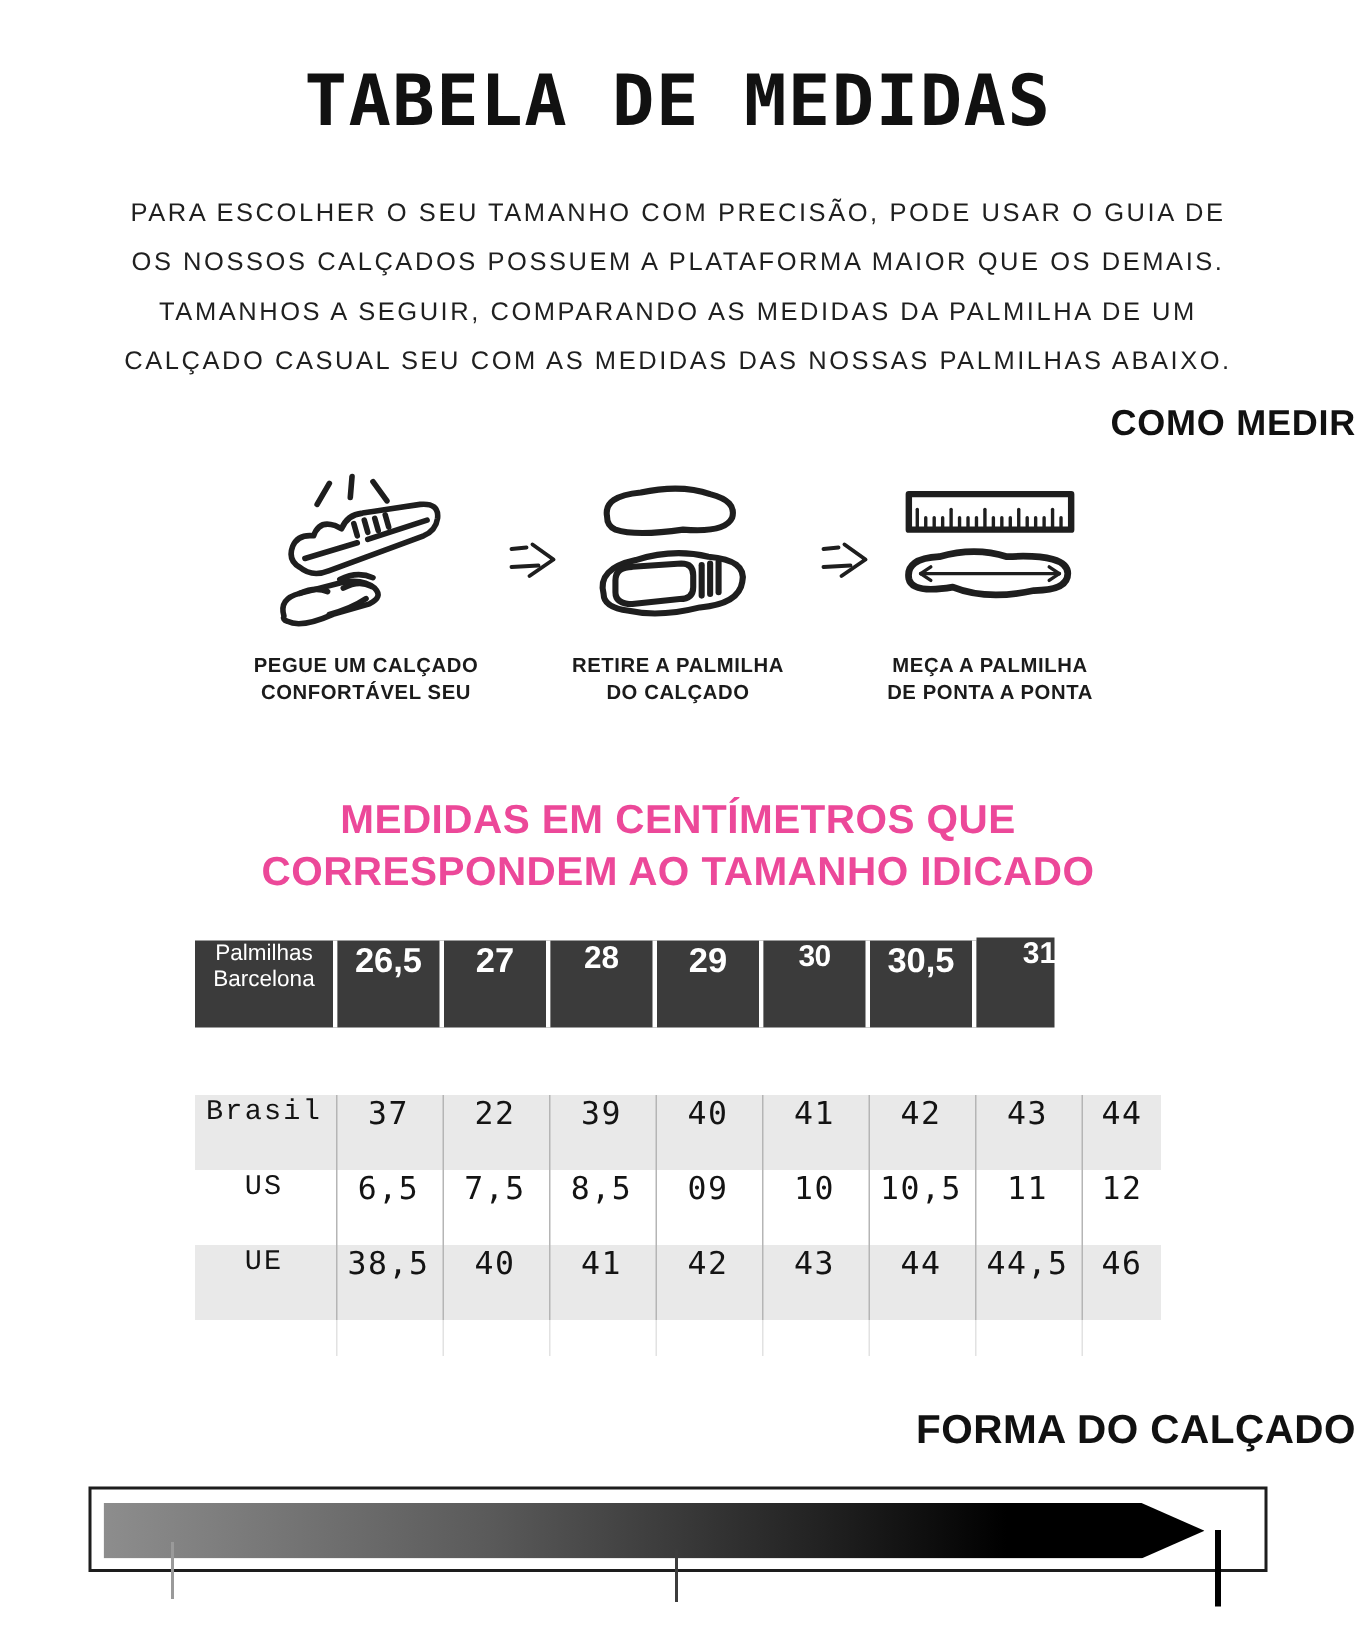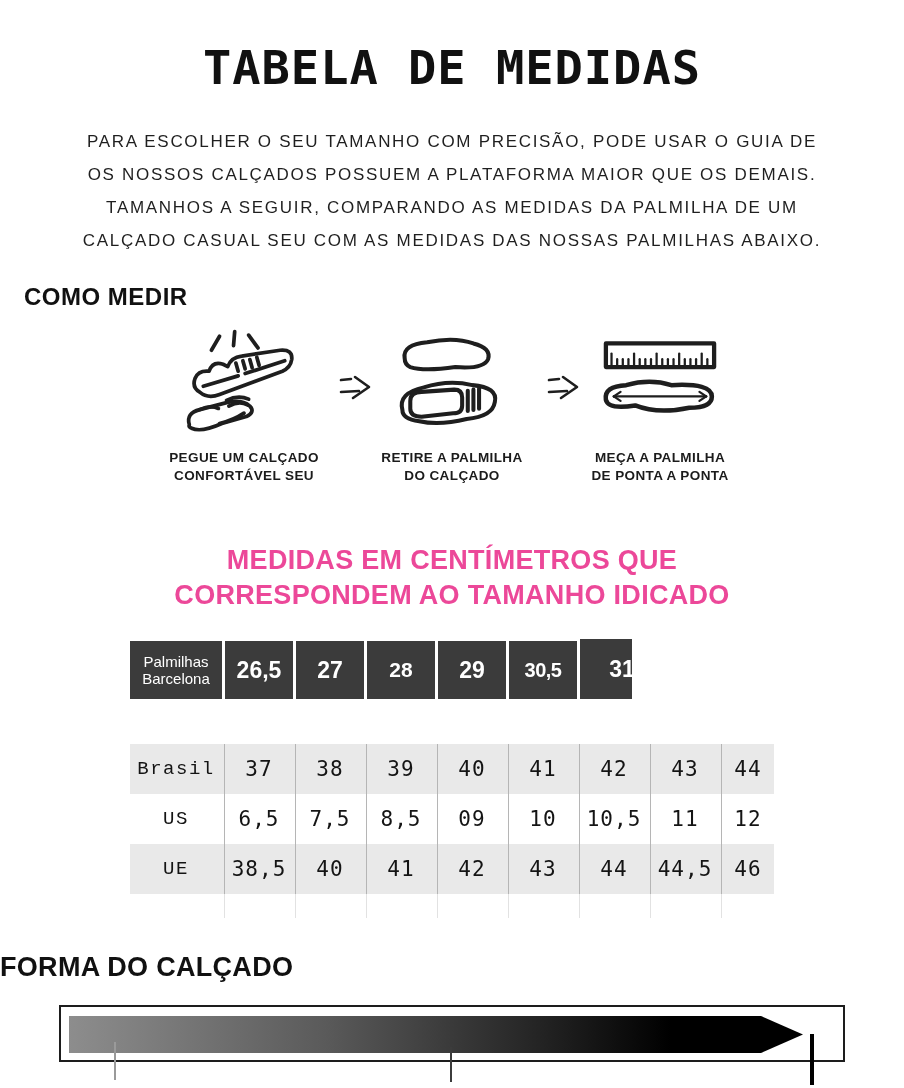--- a/index.html
+++ b/index.html
@@ -35,8 +35,8 @@
   }
   
   .como-medir {
-    margin-top: 26px;
-    text-align: left;
+    margin-top: 12px;
+    text-align: right;
     font-weight: 700;
     font-size: 24px;
     letter-spacing: 0.5px;

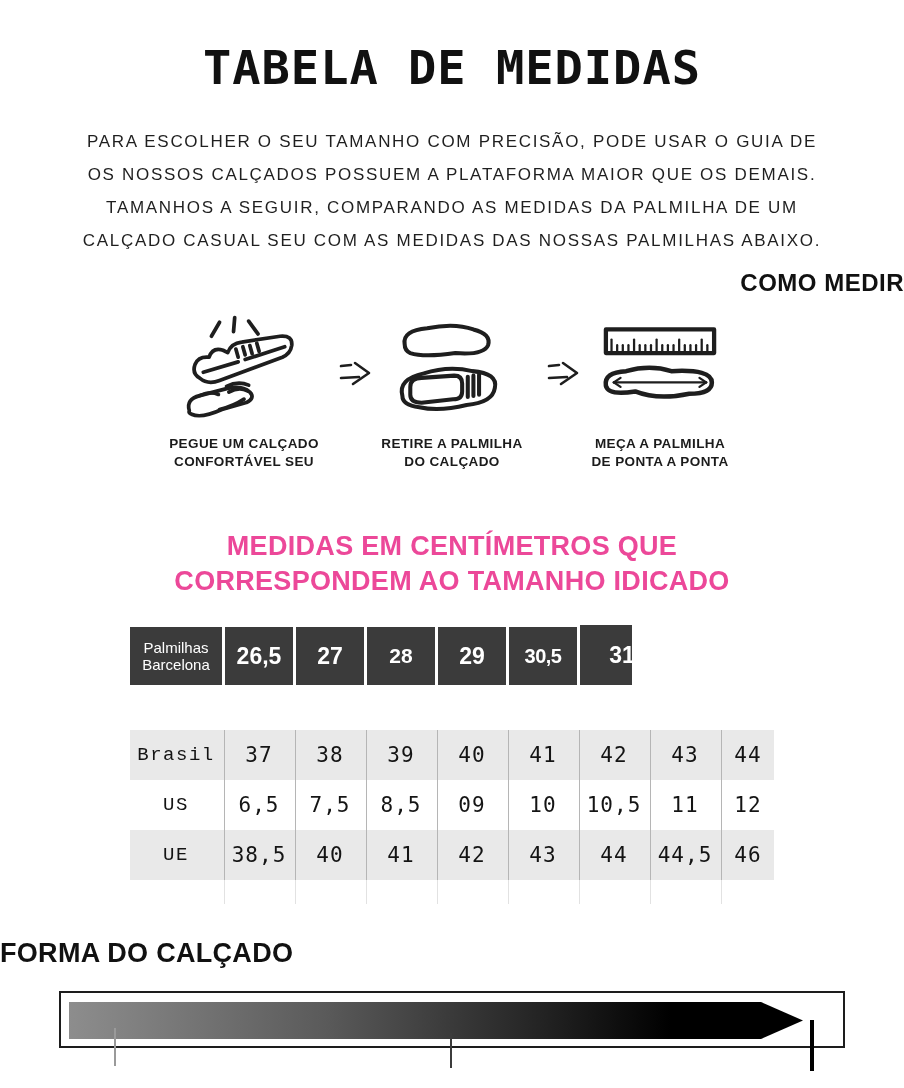--- a/index.html
+++ b/index.html
@@ -74,7 +74,7 @@
   .t-row { display: flex; }
   .t-cell {
     display: flex; flex-direction: column;
-    align-items: center; justify-content: center;
+    align-items: center; justify-content: flex-start;
     text-align: center;
   }
   .c0 { width: 95px; }

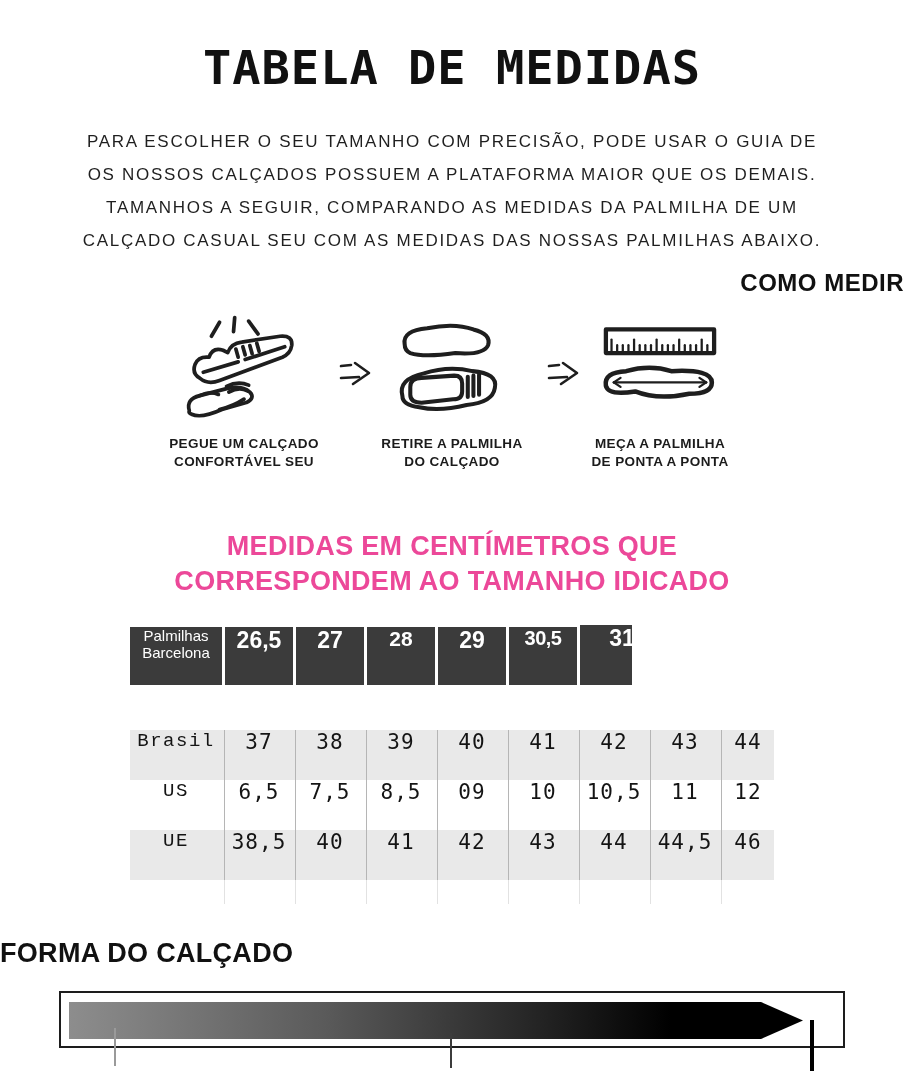--- a/index.html
+++ b/index.html
@@ -288,6 +288,7 @@
       <div class="t-cell c">27</div>
       <div class="t-cell c">28</div>
       <div class="t-cell c">29</div>
+      <div class="t-cell c">30</div>
       <div class="t-cell c">30,5</div>
       <div class="t-cell cl">31</div>
     </div>

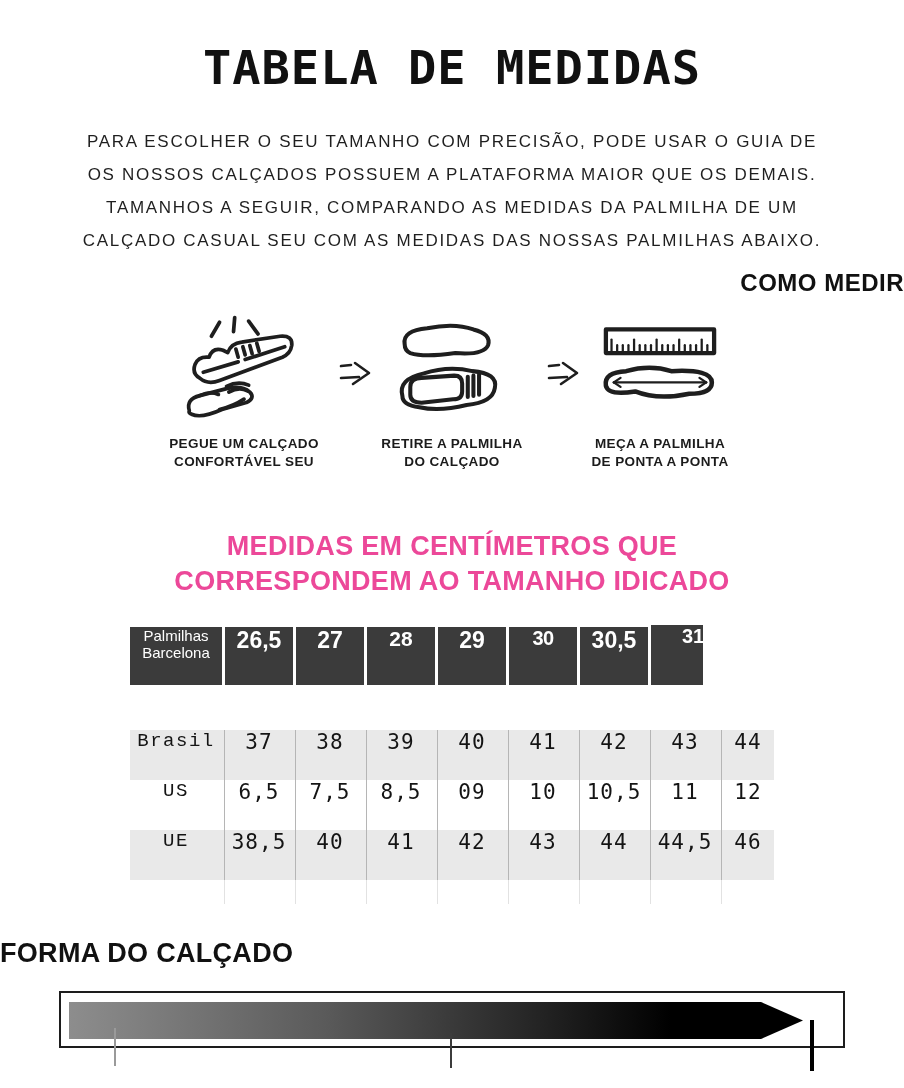--- a/index.html
+++ b/index.html
@@ -298,7 +298,7 @@
     <div class="t-row body-row row-gray">
       <div class="t-cell c0">Brasil</div>
       <div class="t-cell c">37</div>
-      <div class="t-cell c">38</div>
+      <div class="t-cell c">22</div>
       <div class="t-cell c">39</div>
       <div class="t-cell c">40</div>
       <div class="t-cell c">41</div>

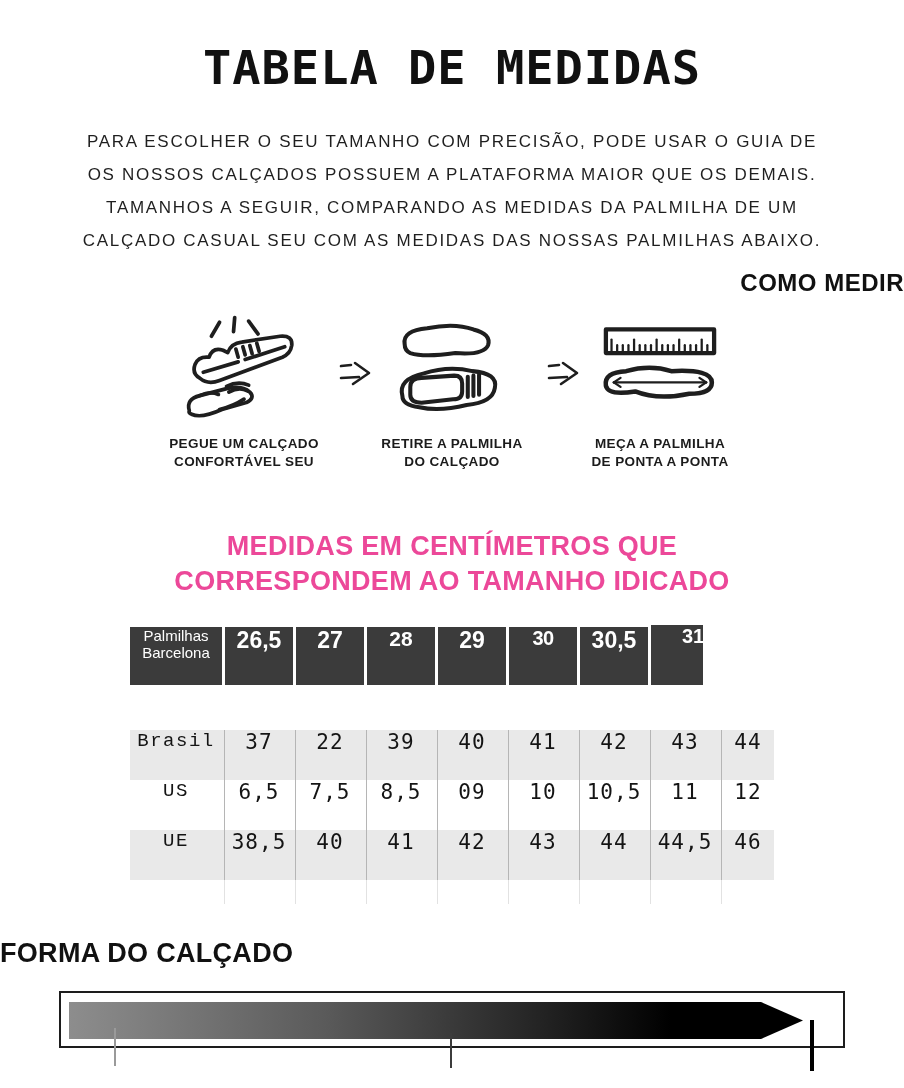--- a/index.html
+++ b/index.html
@@ -115,7 +115,7 @@
   
   .forma-heading {
     margin-top: 34px;
-    text-align: left;
+    text-align: right;
     font-weight: 700;
     font-size: 27px;
     letter-spacing: 0.3px;

